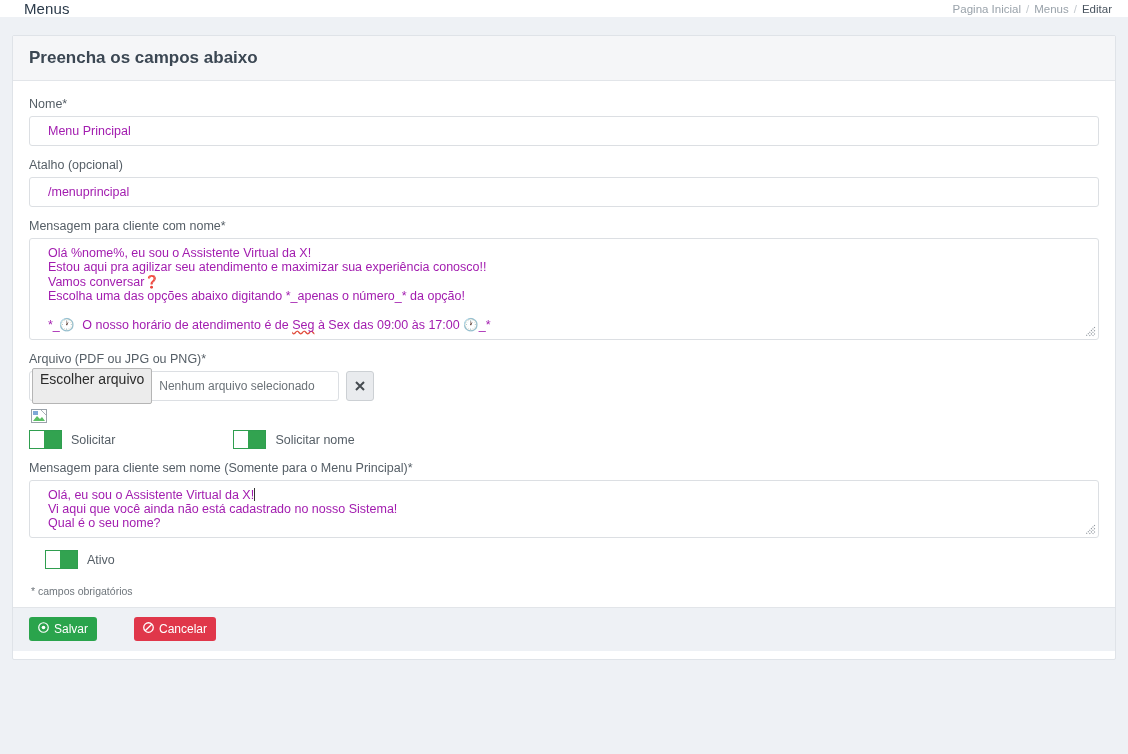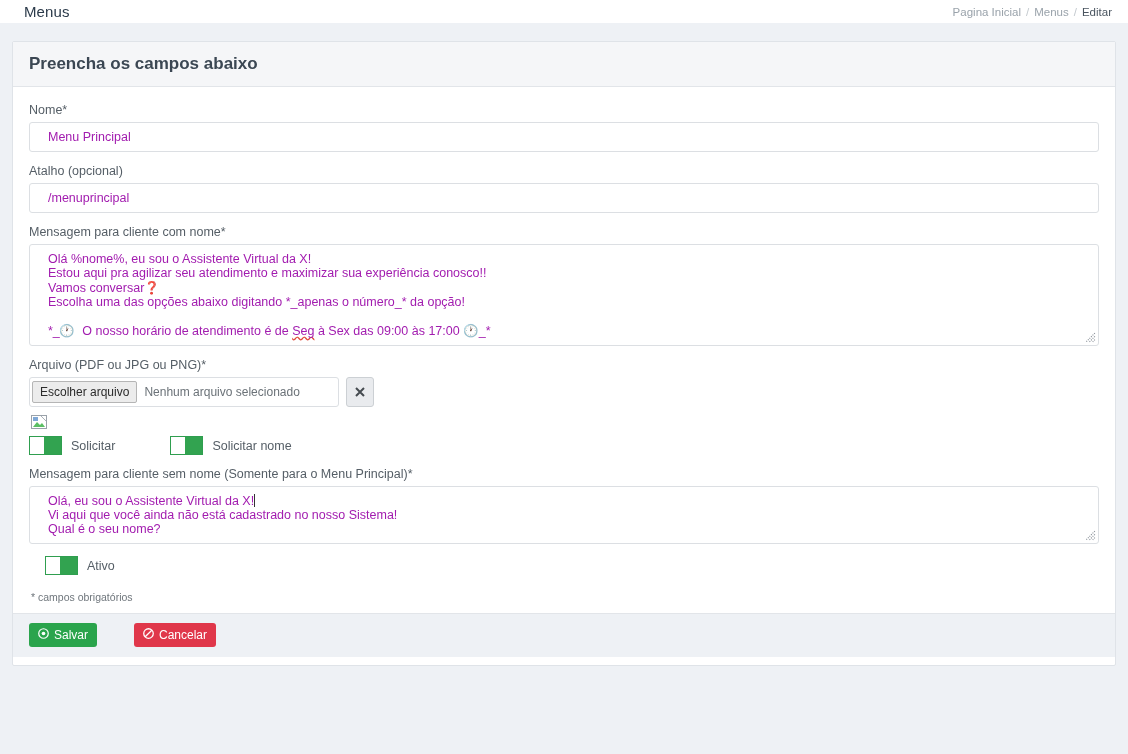--- a/index.html
+++ b/index.html
@@ -13,7 +13,7 @@
 
   
   .topbar {
-    height: 23px;
+    height: 17px;
     background: #ffffff;
     display: flex;
     align-items: center;

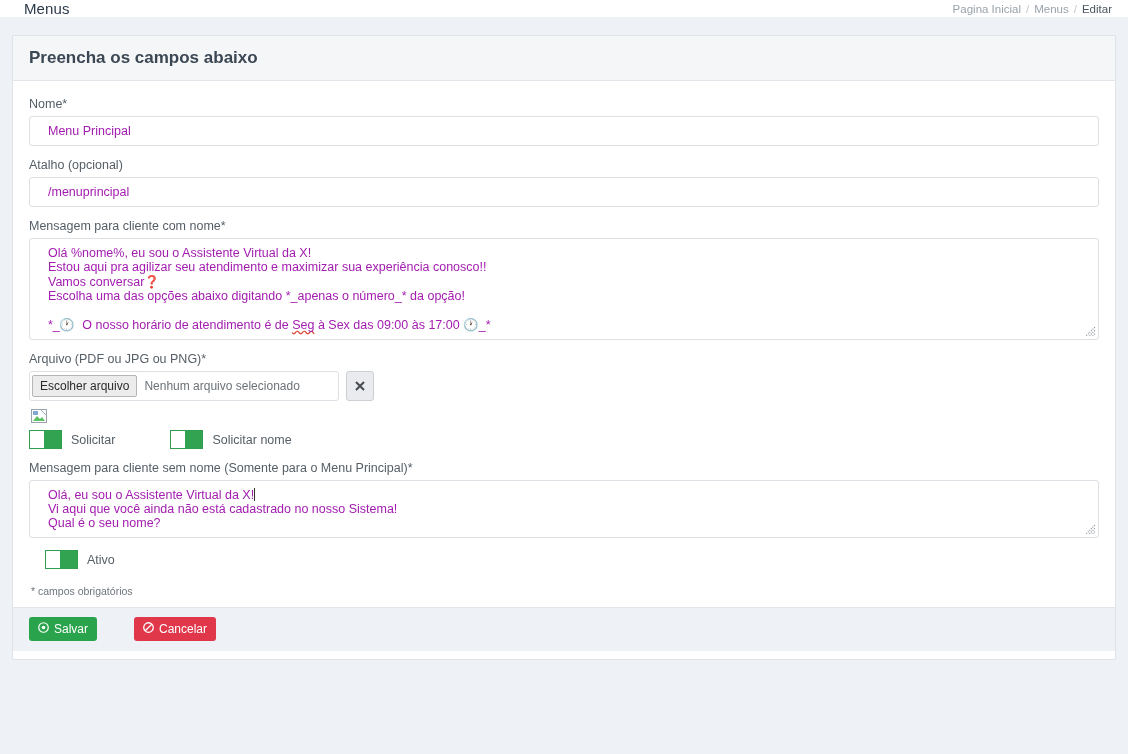--- a/index.html
+++ b/index.html
@@ -97,10 +97,10 @@
     background: #ececec;
     border: 1px solid #b5b5b5;
     border-radius: 2px;
-    font-size: 12px;
+    font-size: 14px;
     color: #2b2b2b;
     padding: 2px 7px;
-    height: 22px;
+    height: 36px;
     line-height: 17px;
     white-space: nowrap;
     font-family: "Liberation Sans", sans-serif;

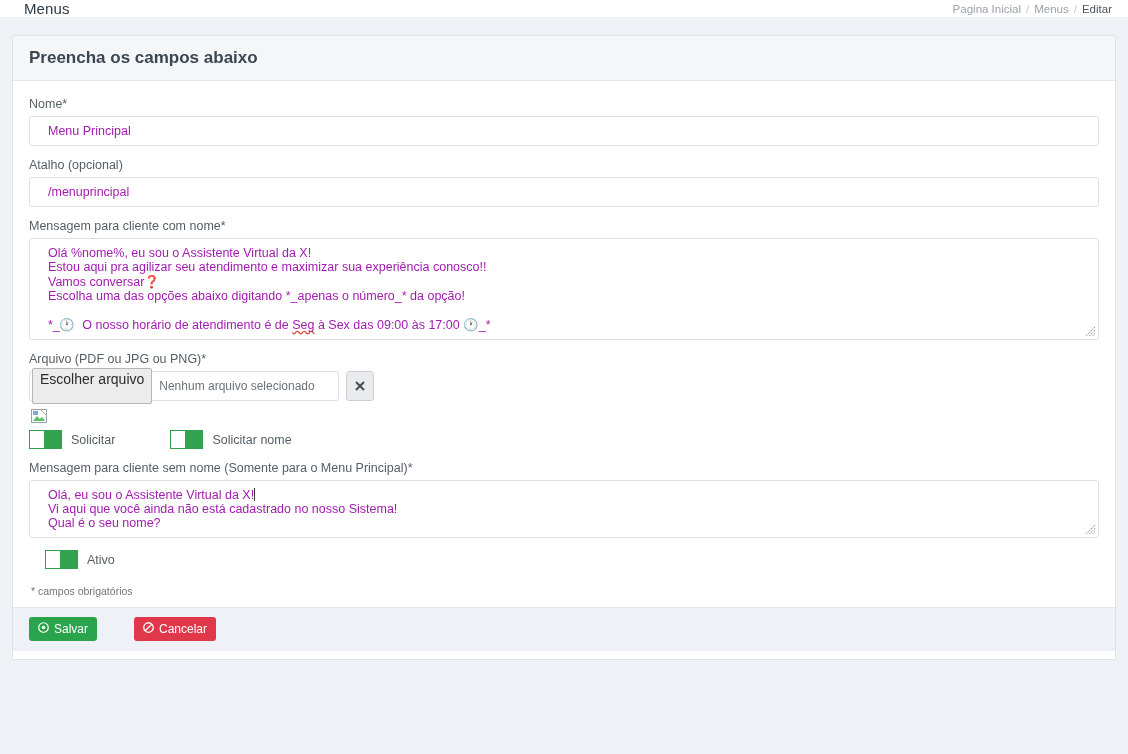--- a/index.html
+++ b/index.html
@@ -140,7 +140,7 @@
     align-items: center;
     gap: 9px;
   }
-  .switch-item.second { margin-left: 55px; }
+  .switch-item.second { margin-left: 118px; }
   .switch {
     width: 33px; height: 19px;
     border: 1px solid #2f9e4f;

